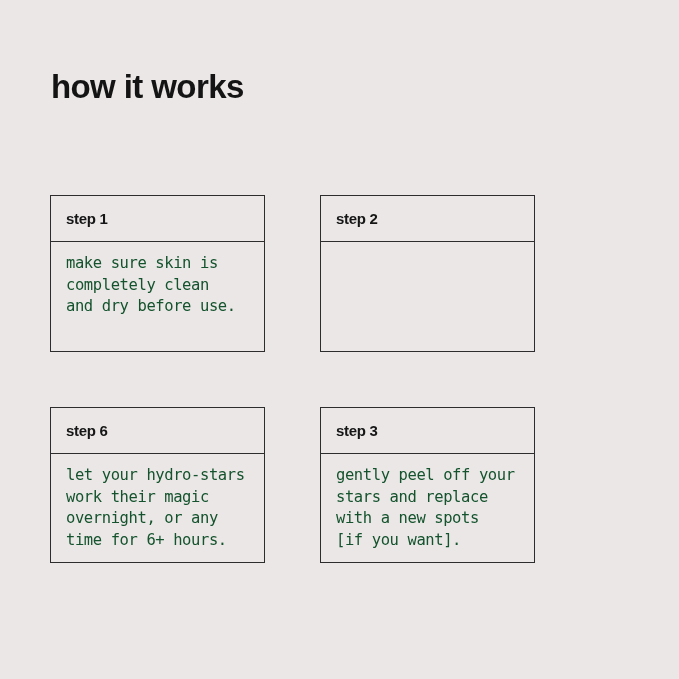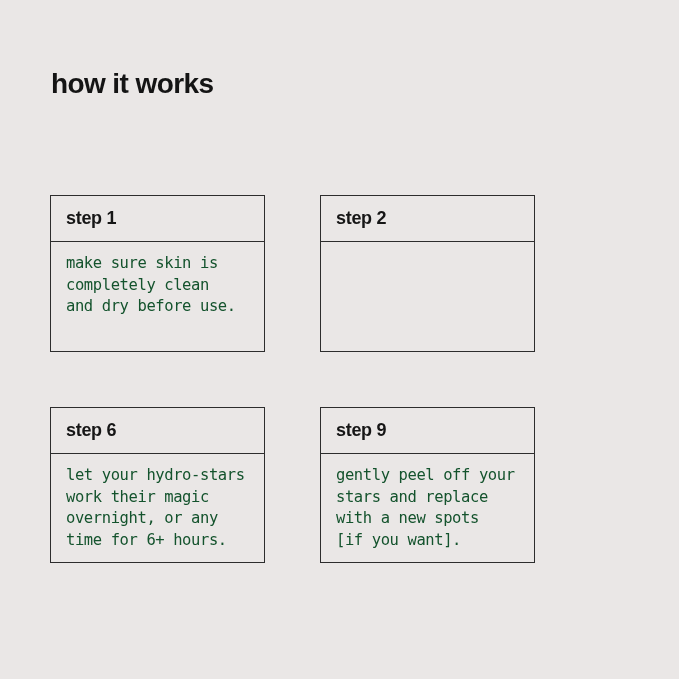--- a/index.html
+++ b/index.html
@@ -19,7 +19,7 @@
     position: absolute;
     left: 51px;
     top: 68px;
-    font-size: 28px;
+    font-size: 33px;
     font-weight: 800;
     letter-spacing: -0.6px;
     color: #141414;

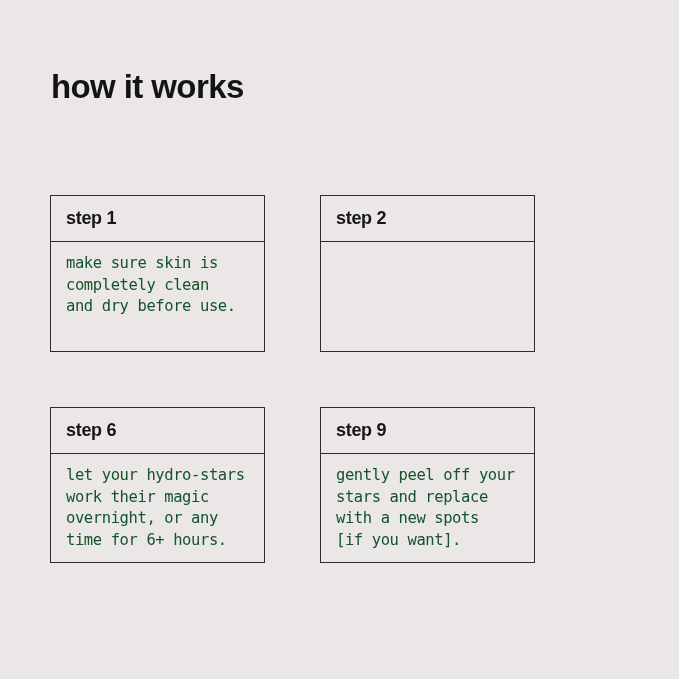--- a/index.html
+++ b/index.html
@@ -45,7 +45,7 @@
     box-sizing: border-box;
   }
   .step-label {
-    font-size: 18px;
+    font-size: 15px;
     font-weight: 800;
     letter-spacing: -0.3px;
     color: #161616;

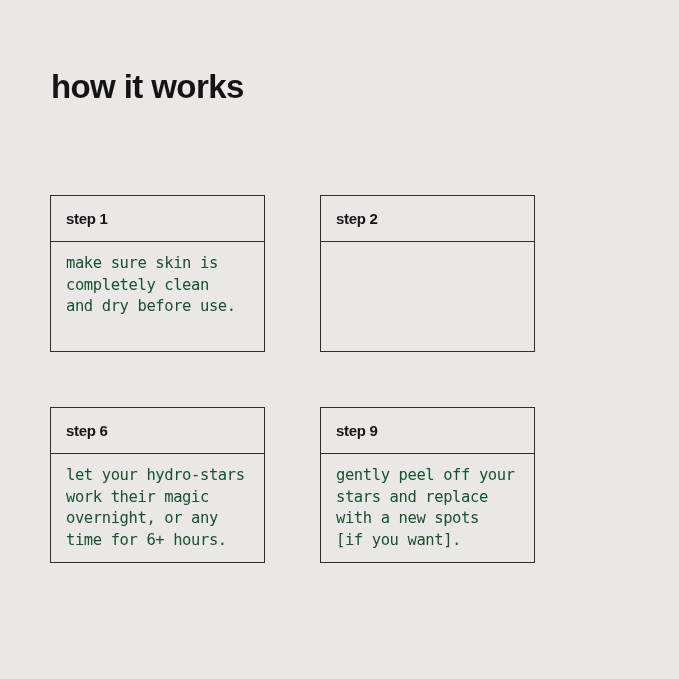--- a/index.html
+++ b/index.html
@@ -95,7 +95,7 @@
 
   <div class="step-card r2 c2">
     <div class="step-header">
-      <span class="step-label">step 9</span>
+      <span class="step-label">step 3</span>
     </div>
     <div class="step-body">gently peel off your
 stars and replace

